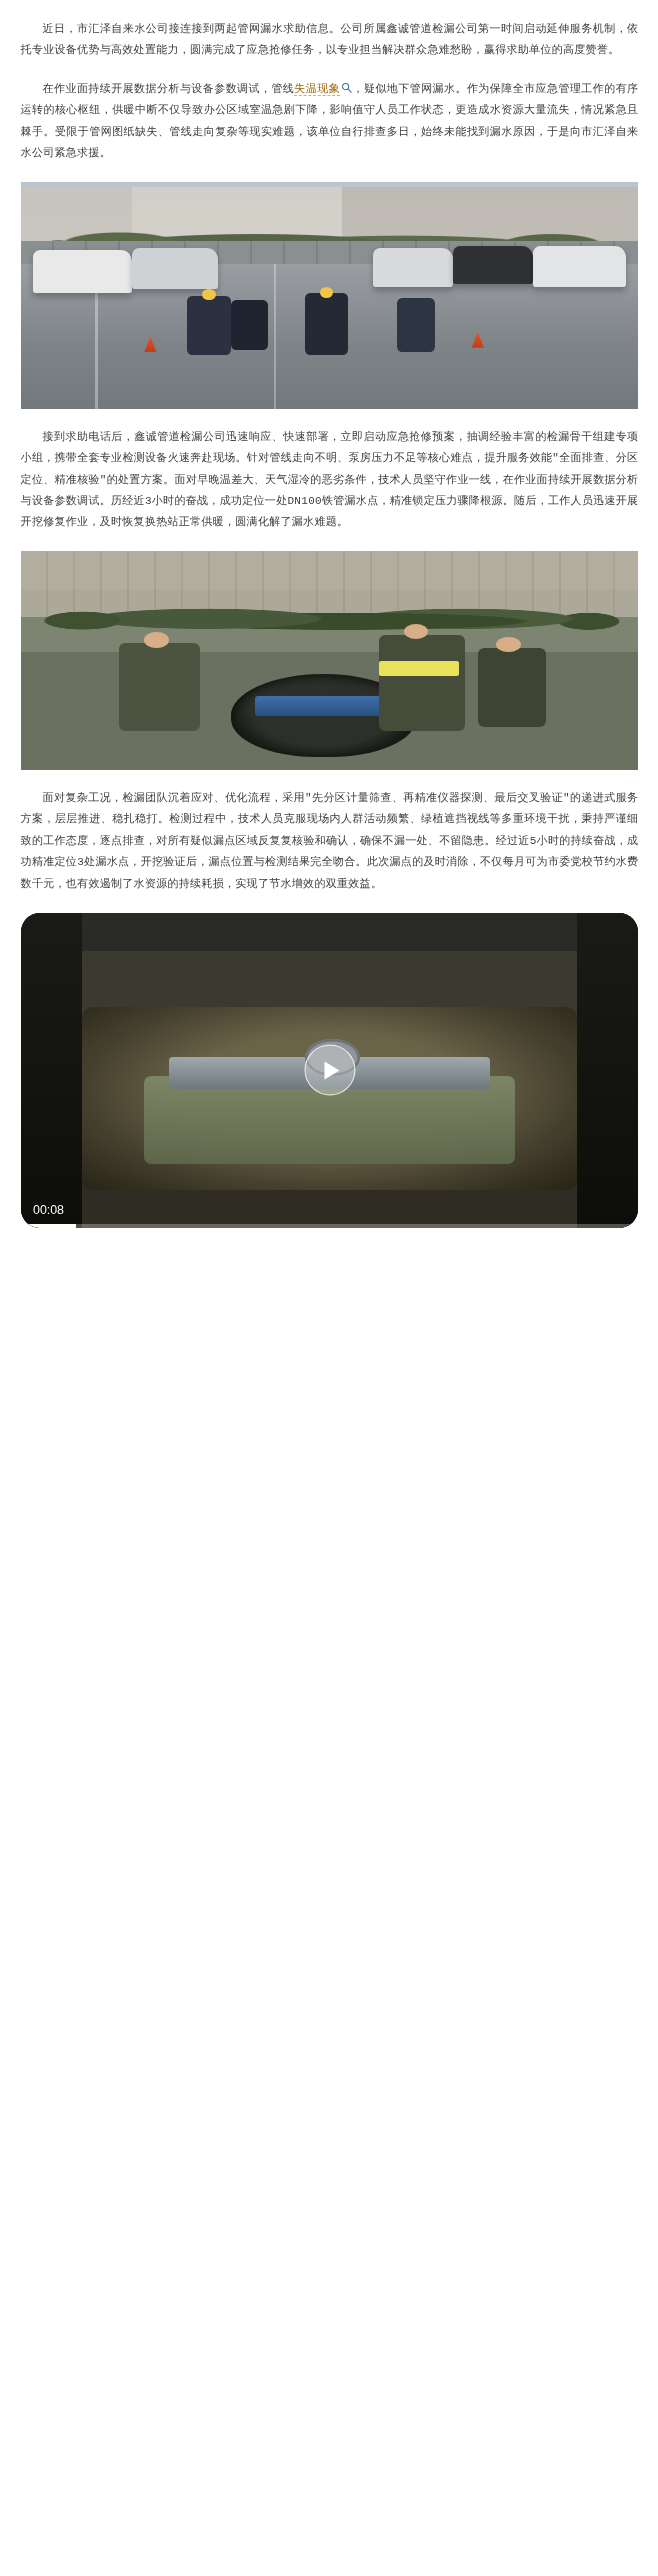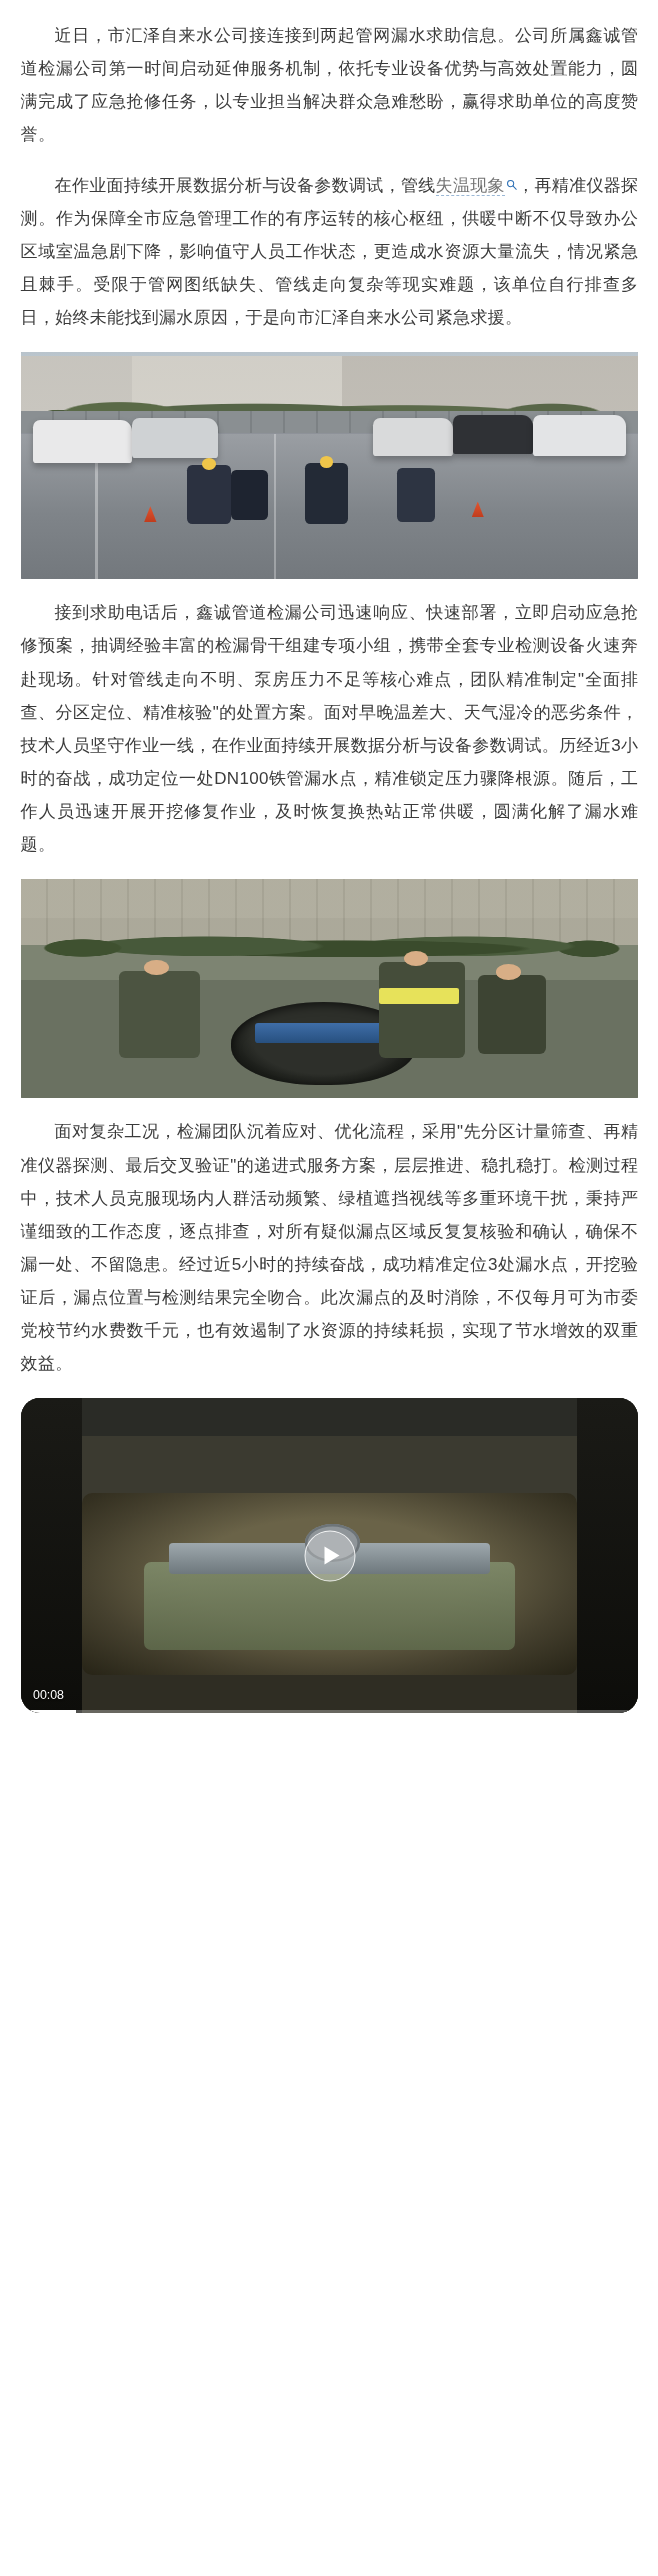--- a/index.html
+++ b/index.html
@@ -23,13 +23,14 @@
     box-sizing: border-box;
   }
   p.para {
-    font-size: 17px;
+    font-size: 11px;
     line-height: 1.95;
     color: #3b3b3b;
     margin: 0 0 17.5px 0;
     text-align: justify;
     text-indent: 2em;
     letter-spacing: 0.3px;
+    font-family: Liberation Mono, monospace;
   }
   .hl-wrap {
     position: relative;

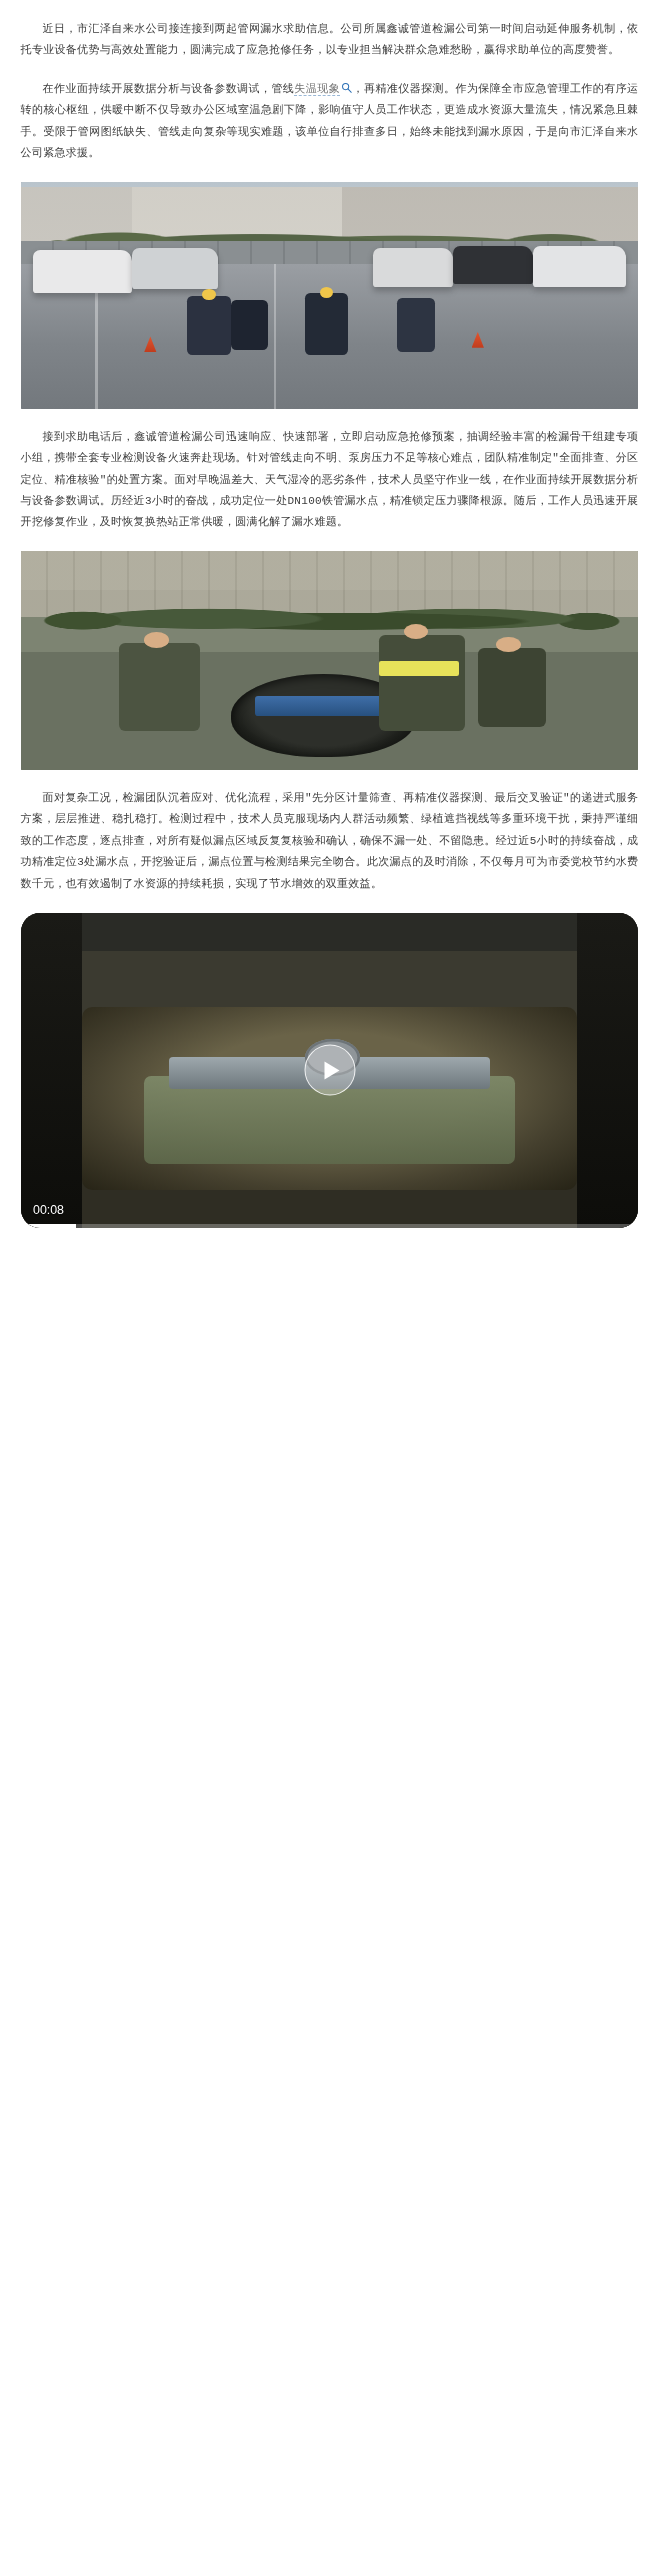--- a/index.html
+++ b/index.html
@@ -37,7 +37,7 @@
     display: inline;
   }
   .hl {
-    color: #737373;
+    color: #a16207;
     border-bottom: 0.5px dashed #9bb8d6;
     padding-bottom: 0.5px;
   }

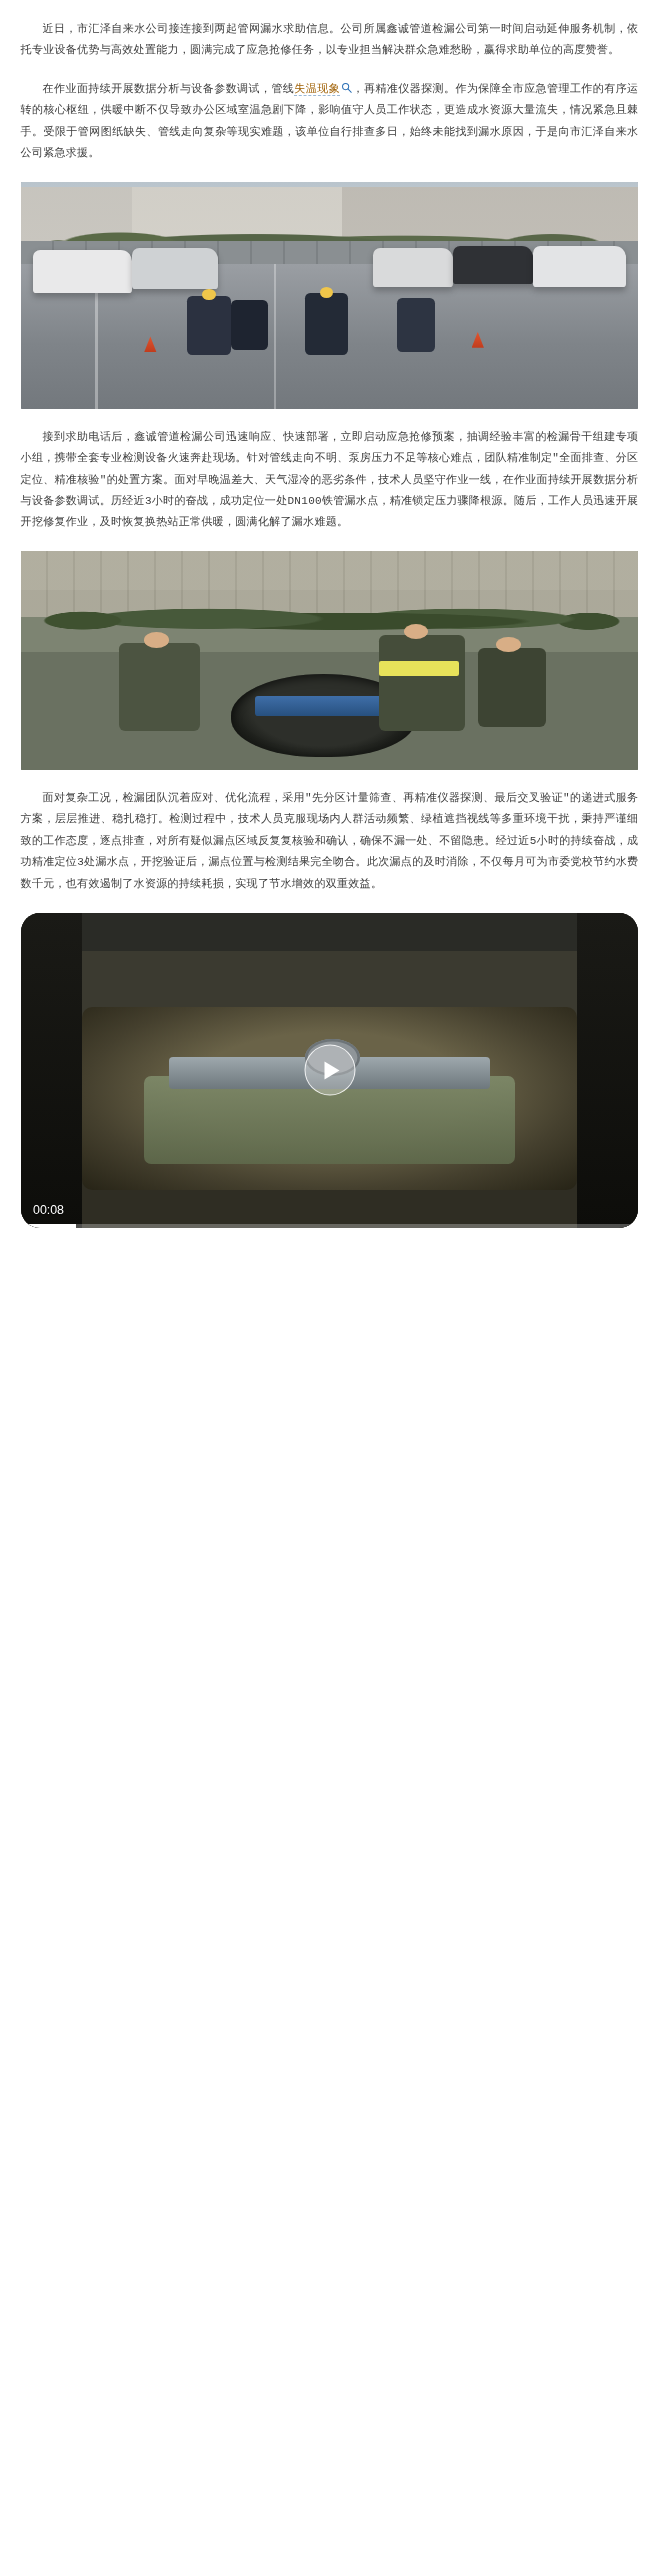--- a/index.html
+++ b/index.html
@@ -257,7 +257,7 @@
     <p class="para"><span>在作业面持续开展数据分析与设备参数调试，管线</span><span class="hl-wrap"><span class="hl">失温现象</span><span class="search-badge"><svg width="11.3" height="11.3" viewBox="0 0 22 22">
               <circle cx="9" cy="9" r="6" fill="none" stroke="#2b6fb5" stroke-width="2"></circle>
               <line x1="13.5" y1="13.5" x2="20" y2="20" stroke="#2b6fb5" stroke-width="2" stroke-linecap="round"></line>
-            </svg></span></span><span>，再精准仪器探测。作为保障全市应急管理工作的有序运转的核心枢纽，供暖中断不仅导致办公区域室温急剧下降，影响值守人员工作状态，更造成水资源大量流失，情况紧急且棘手。受限于管网图纸缺失、管线走向复杂等现实难题，该单位自行排查多日，始终未能找到漏水原因，于是向市汇泽自来水公司紧急求援。</span></p>
+            </svg></span></span><span>，疑似地下管网漏水。作为保障全市应急管理工作的有序运转的核心枢纽，供暖中断不仅导致办公区域室温急剧下降，影响值守人员工作状态，更造成水资源大量流失，情况紧急且棘手。受限于管网图纸缺失、管线走向复杂等现实难题，该单位自行排查多日，始终未能找到漏水原因，于是向市汇泽自来水公司紧急求援。</span></p>
 
     <figure class="photo">
       <div class="img-frame photo1">

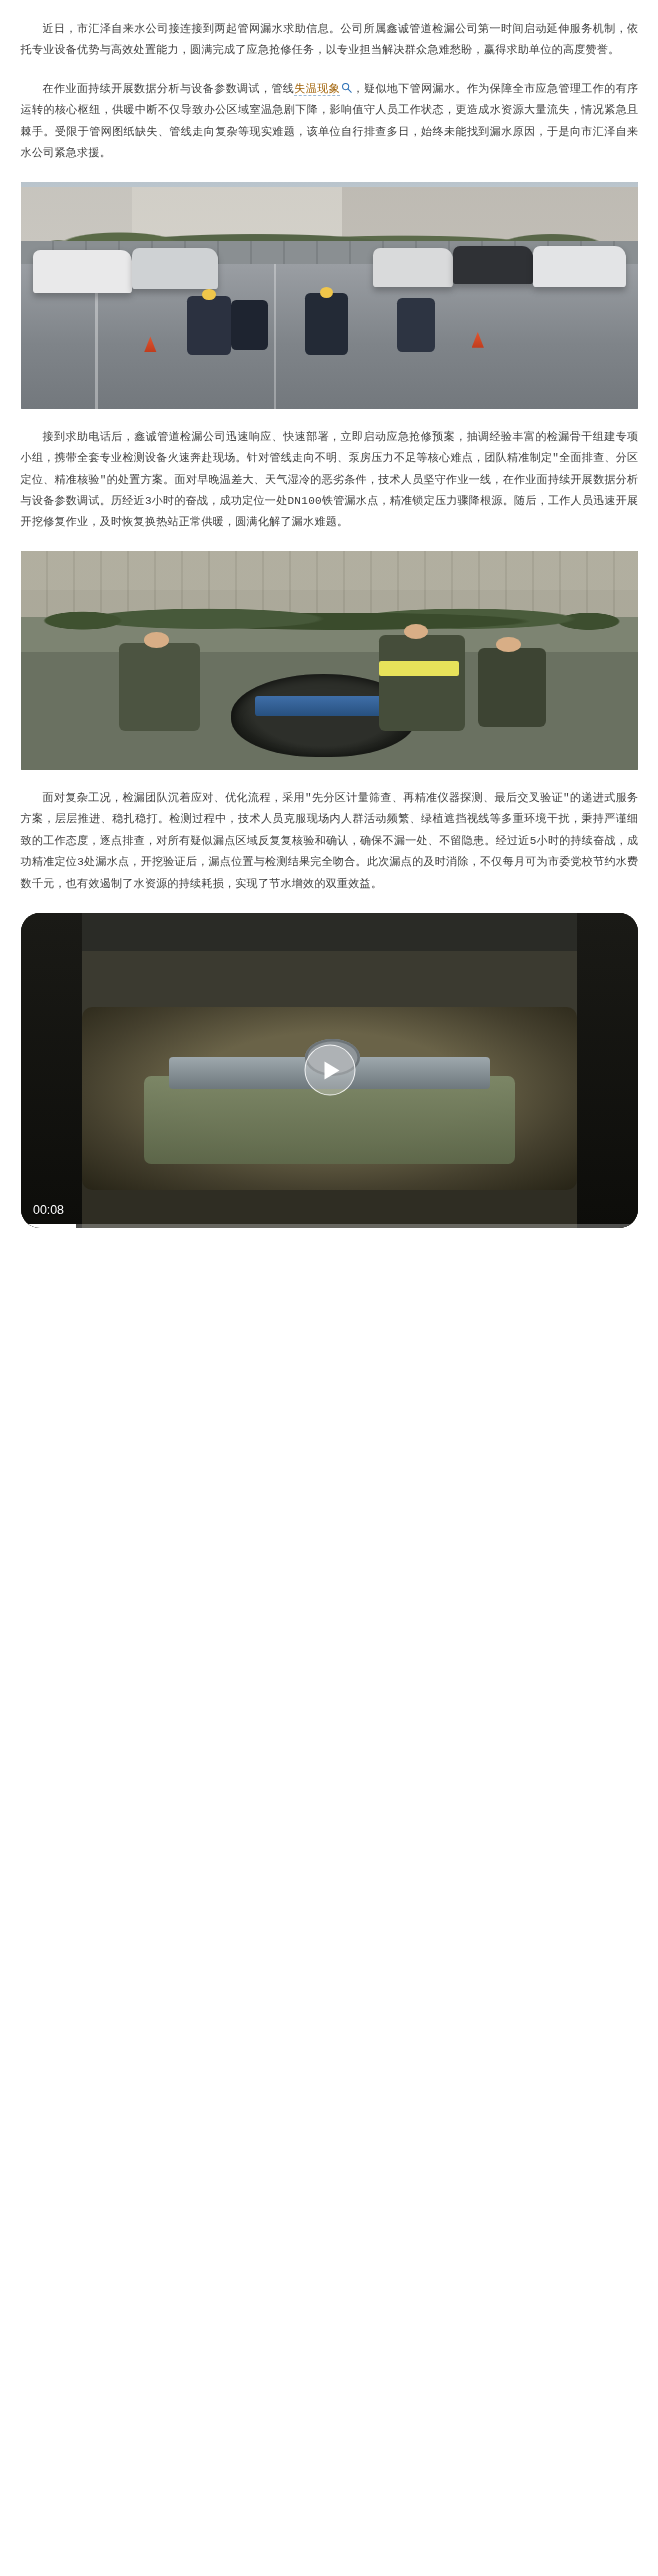--- a/index.html
+++ b/index.html
@@ -283,7 +283,7 @@
       </div>
     </figure>
 
-    <p class="para">接到求助电话后，鑫诚管道检漏公司迅速响应、快速部署，立即启动应急抢修预案，抽调经验丰富的检漏骨干组建专项小组，携带全套专业检测设备火速奔赴现场。针对管线走向不明、泵房压力不足等核心难点，团队精准制定"全面排查、分区定位、精准核验"的处置方案。面对早晚温差大、天气湿冷的恶劣条件，技术人员坚守作业一线，在作业面持续开展数据分析与设备参数调试。历经近3小时的奋战，成功定位一处DN100铁管漏水点，精准锁定压力骤降根源。随后，工作人员迅速开展开挖修复作业，及时恢复换热站正常供暖，圆满化解了漏水难题。</p>
+    <p class="para">接到求助电话后，鑫诚管道检漏公司迅速响应、快速部署，立即启动应急抢修预案，抽调经验丰富的检漏骨干组建专项小组，携带全套专业检测设备火速奔赴现场。针对管线走向不明、泵房压力不足等核心难点，提升服务效能"全面排查、分区定位、精准核验"的处置方案。面对早晚温差大、天气湿冷的恶劣条件，技术人员坚守作业一线，在作业面持续开展数据分析与设备参数调试。历经近3小时的奋战，成功定位一处DN100铁管漏水点，精准锁定压力骤降根源。随后，工作人员迅速开展开挖修复作业，及时恢复换热站正常供暖，圆满化解了漏水难题。</p>
 
 
     <figure class="photo">

